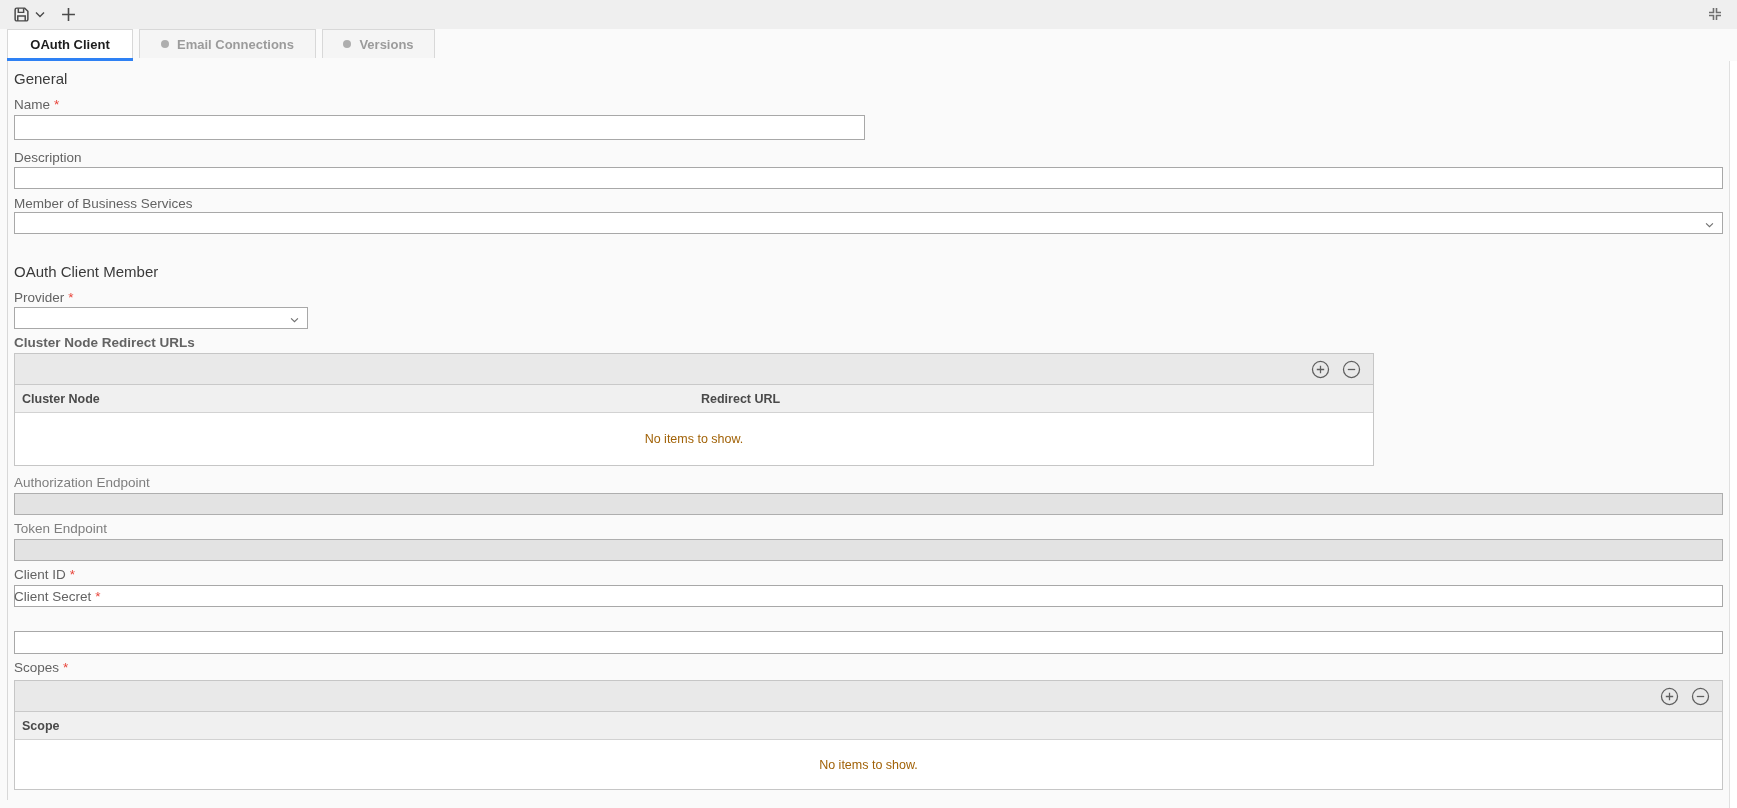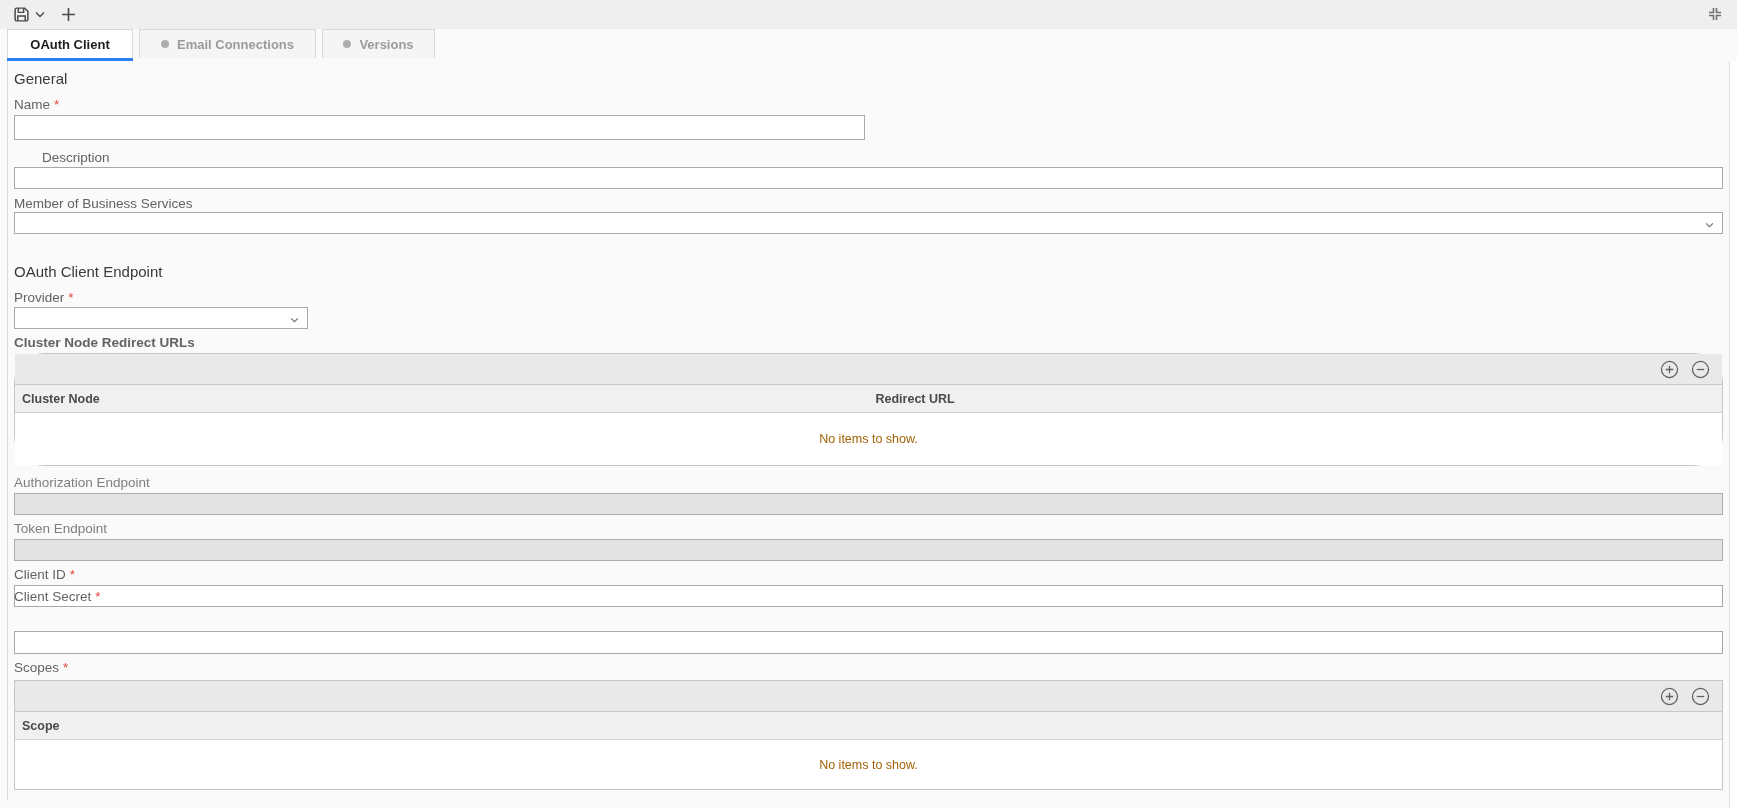--- a/index.html
+++ b/index.html
@@ -148,7 +148,7 @@
   <input class="tinput" type="text" value="" style="">
 </div>
 
-<div class="abs field-label" style="top:150px; left:14px;margin-left:28px;">Description</div>
+<div class="abs field-label" style="top:150px; left:14px;">Description</div>
 <div class="abs" style="top:167px; left:14px; width:1709px; height:22px;">
   <input class="tinput" type="text" value="" style="">
 </div>

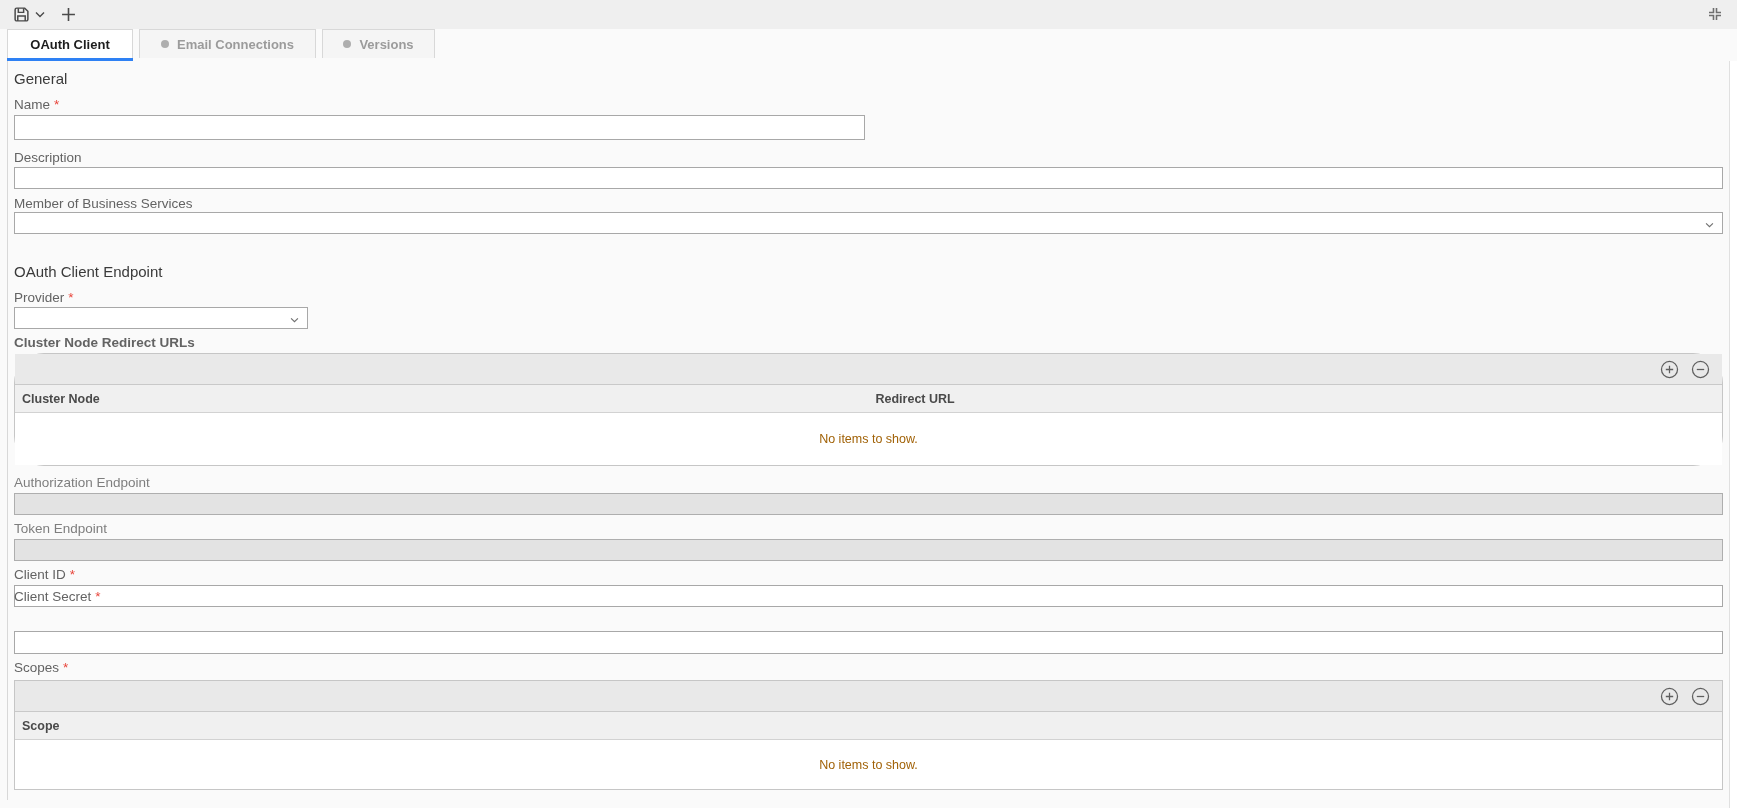--- a/index.html
+++ b/index.html
@@ -164,7 +164,7 @@
   </div>
 </div>
 
-<div class="abs section-heading" style="top:263px; left:14px;">OAuth Client Endpoint</div>
+<div class="abs section-heading" style="top:263px; left:14px;">OAuth Client Member</div>
 
 <div class="abs field-label" style="top:290px; left:14px;">
   <span>Provider</span><span class="req">*</span>

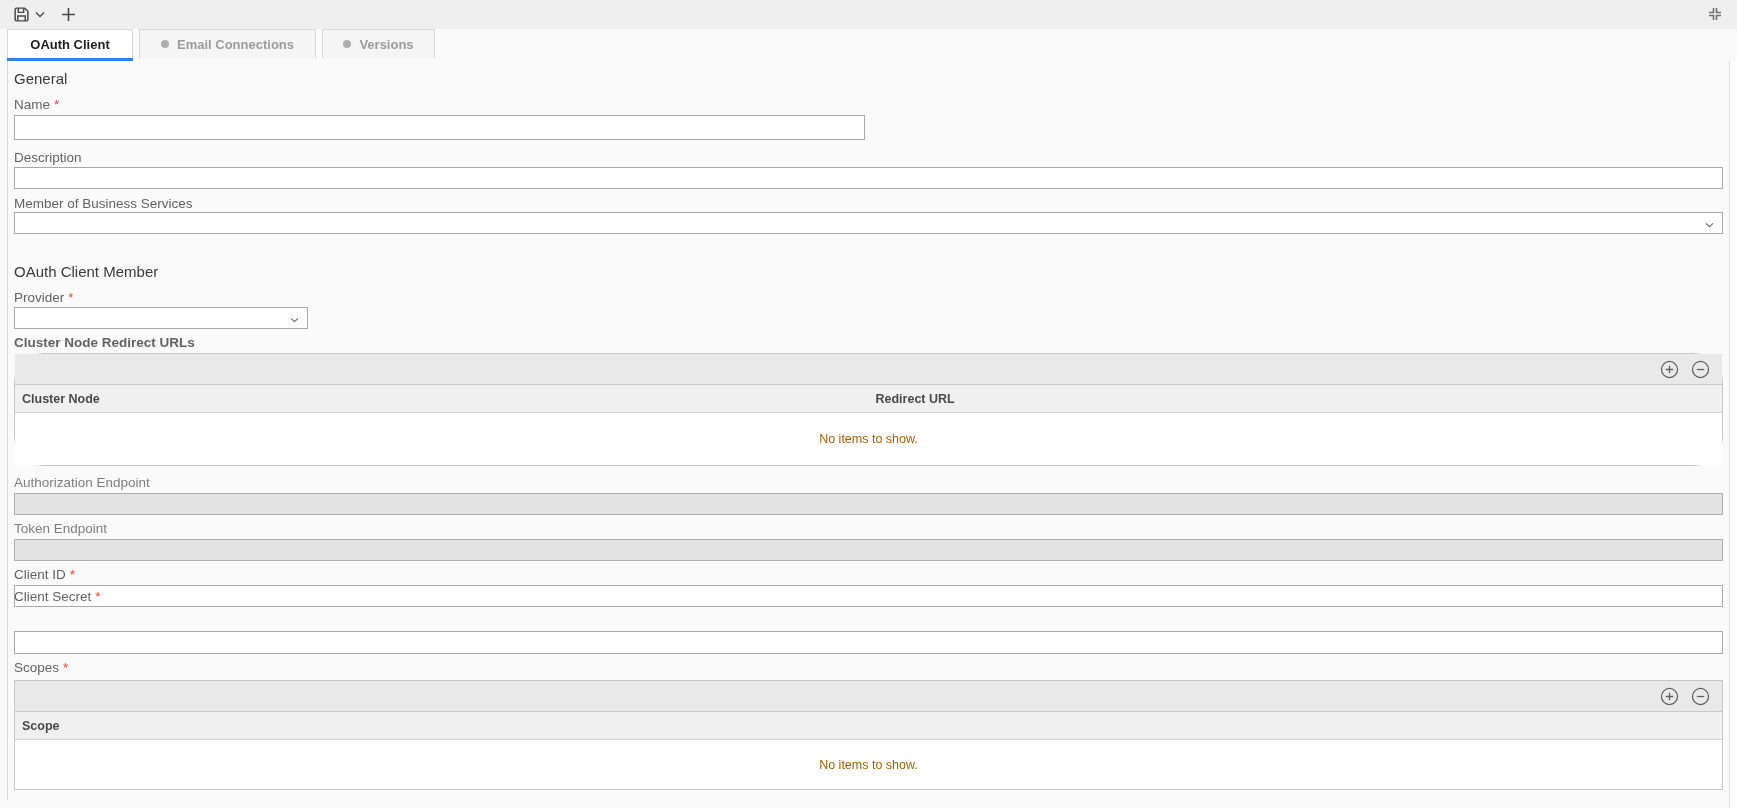--- a/index.html
+++ b/index.html
@@ -181,7 +181,7 @@
 
 <div class="abs field-label" style="top:335px; left:14px;font-weight:bold;">Cluster Node Redirect URLs</div>
 
-<div class="abs itable" style="top:353px; left:14px; width:1709px;border-radius:30px;">
+<div class="abs itable" style="top:353px; left:14px; width:1360px;">
   <div class="itable-toolbar">
     <span class="circle-btn">
       <svg width="19" height="19" viewBox="0 0 18 18" fill="none" stroke="currentColor" stroke-width="1.2">

